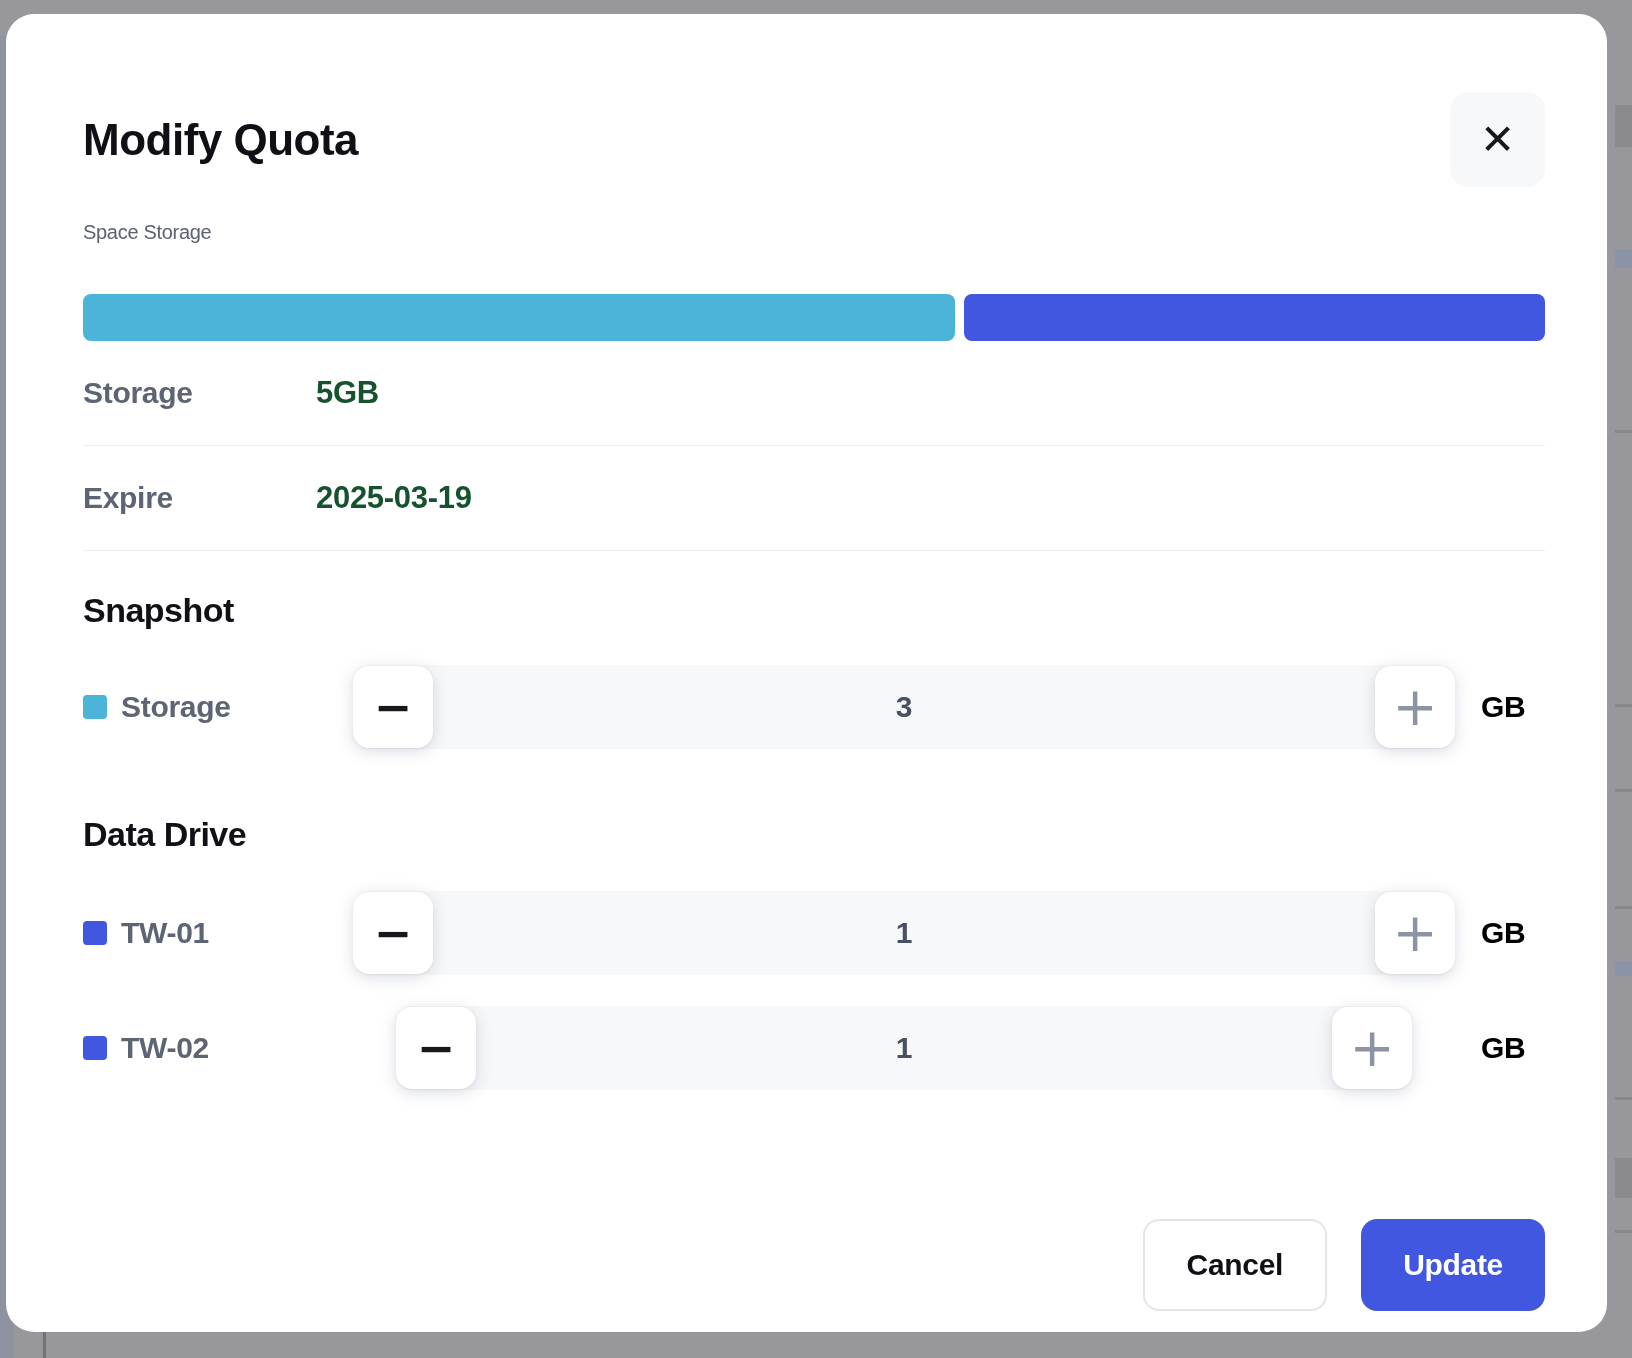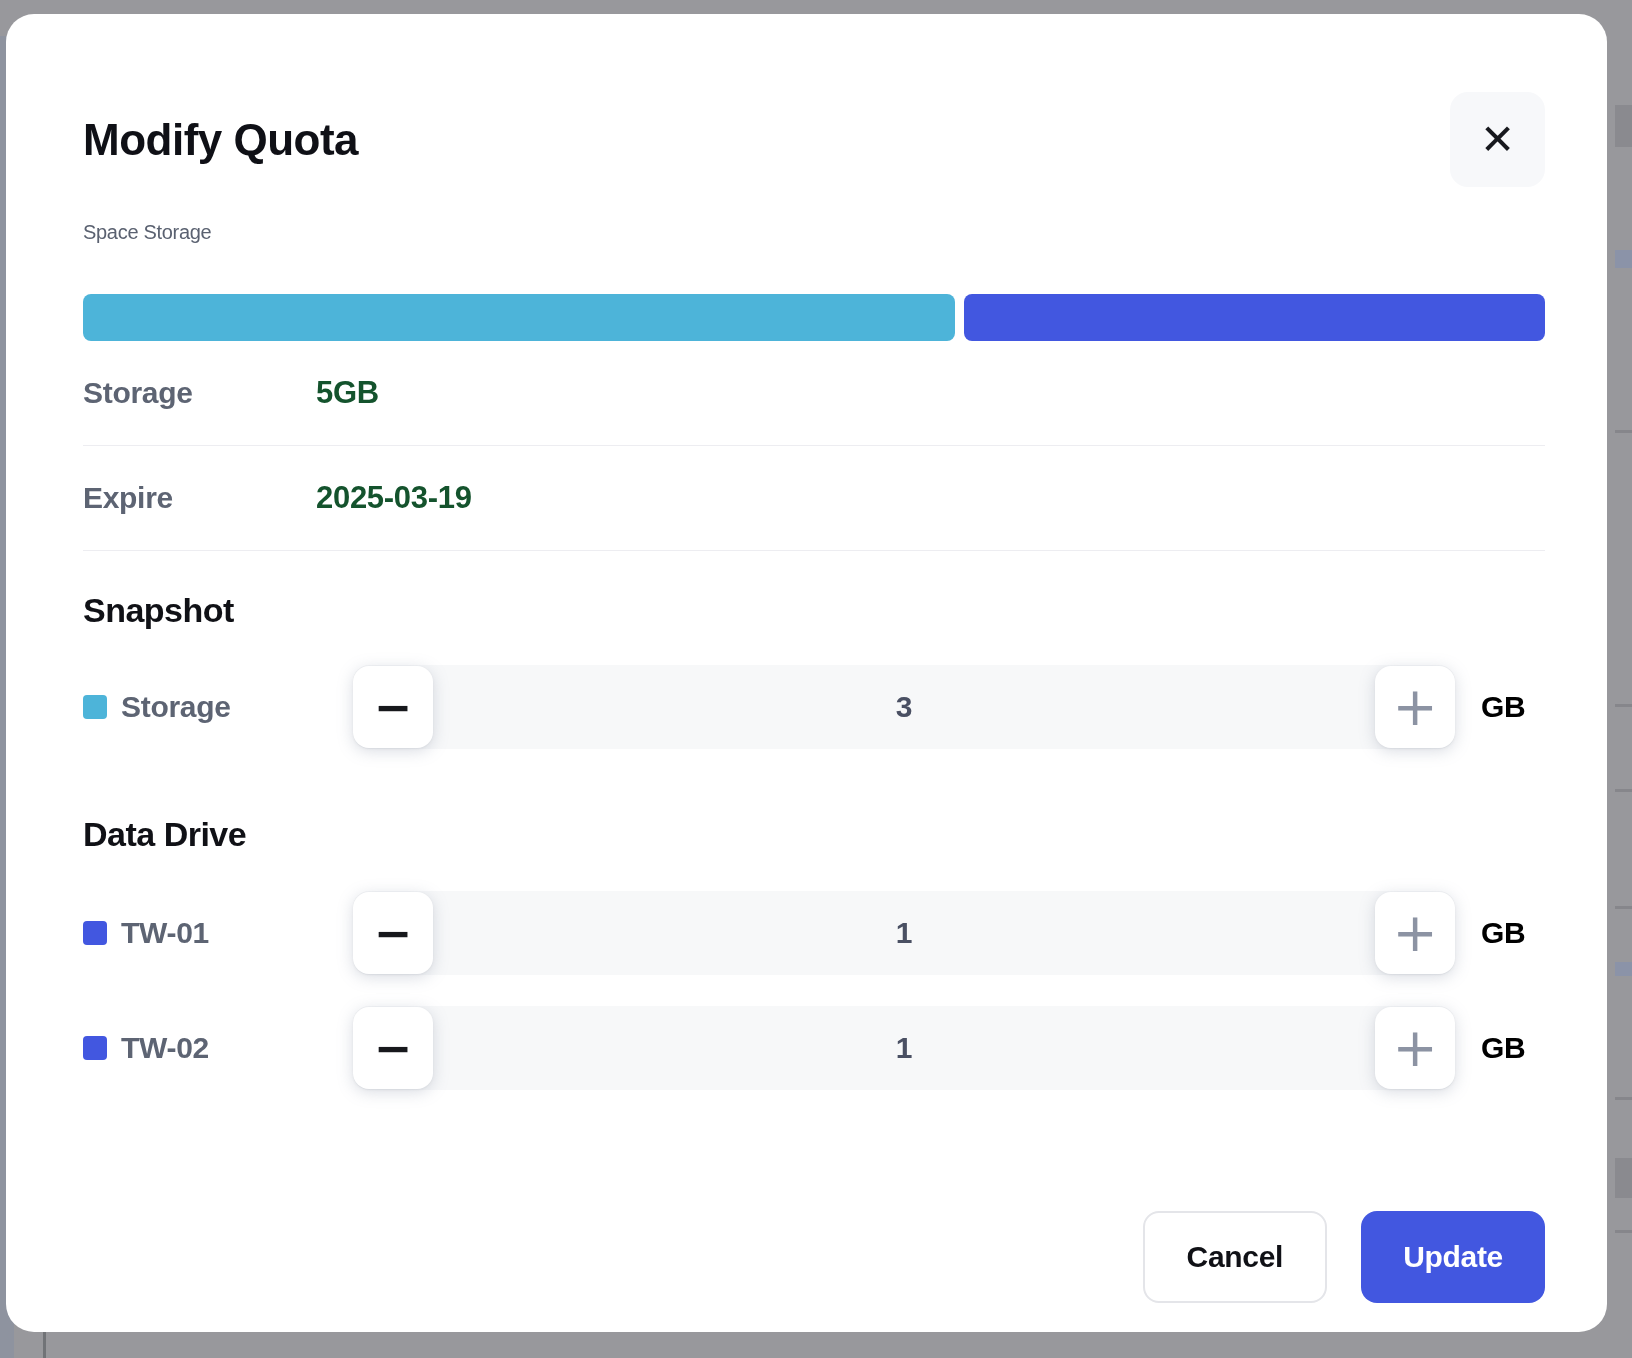--- a/index.html
+++ b/index.html
@@ -63,7 +63,7 @@
   .quota-row{display:flex;align-items:center;height:84px;}
   .row-1{margin-top:36px;}
   .row-2{margin-top:38px;}
-  .row-3{margin-top:31px;}
+  .row-3{margin-top:31px;gap:43px;}
   .row-left{width:270px;display:flex;align-items:center;flex:0 0 270px;}
   .swatch{width:24px;height:24px;border-radius:4px;margin-right:14px;flex:0 0 24px;}
   .row-label{font-size:30px;font-weight:700;color:#5d6473;letter-spacing:-0.3px;}

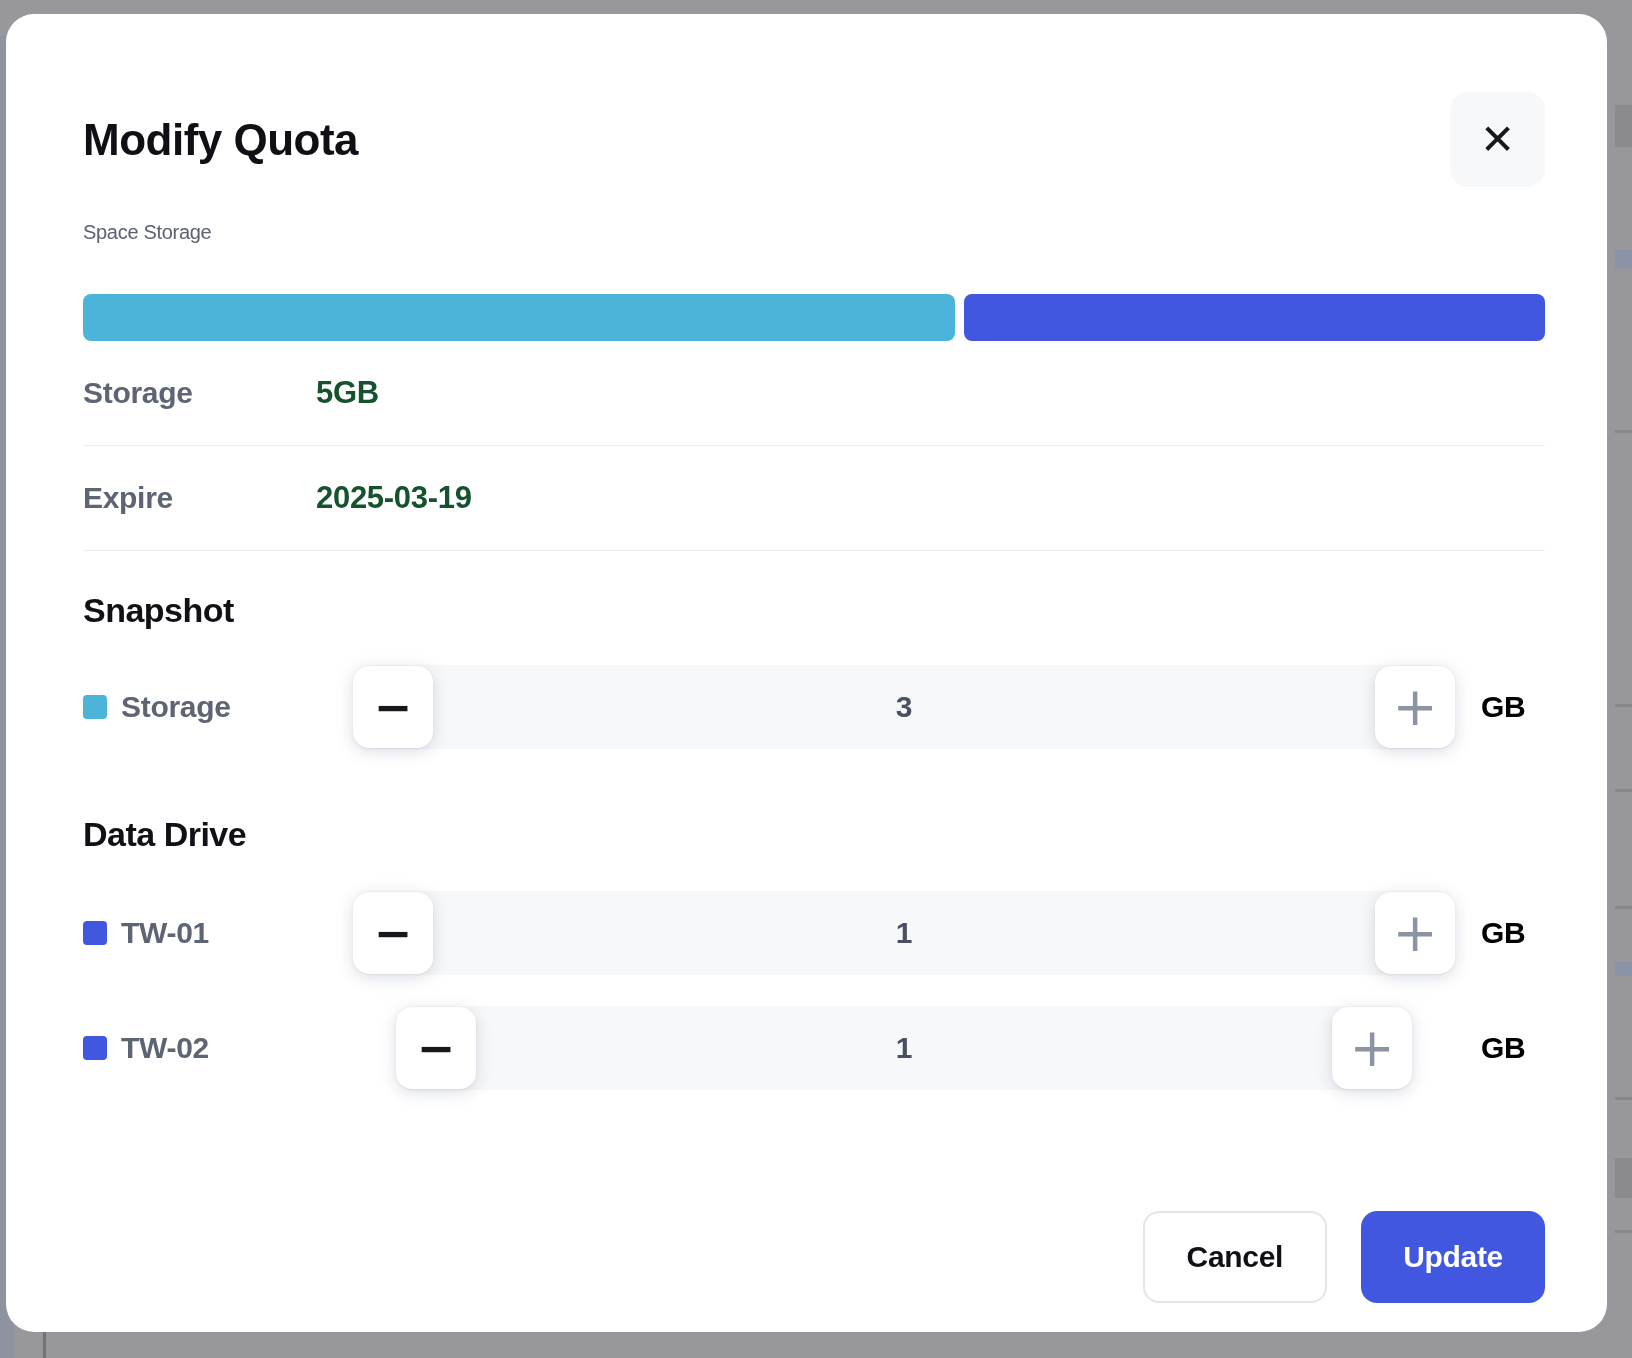--- a/index.html
+++ b/index.html
@@ -99,7 +99,7 @@
     font-family:"Liberation Sans","DejaVu Sans",sans-serif;
     font-size:30px;font-weight:700;letter-spacing:-0.3px;
     display:flex;align-items:center;justify-content:center;
-    padding:15px 42px;box-sizing:border-box;
+    padding:15px 42px;box-sizing:border-box;margin-top:8px;
   }
   .btn-cancel{background:#ffffff;border:2px solid #e4e5e9;color:#101116;min-width:161px;}
   .btn-update{background:#4257e0;border:none;color:#ffffff;min-width:166px;}

